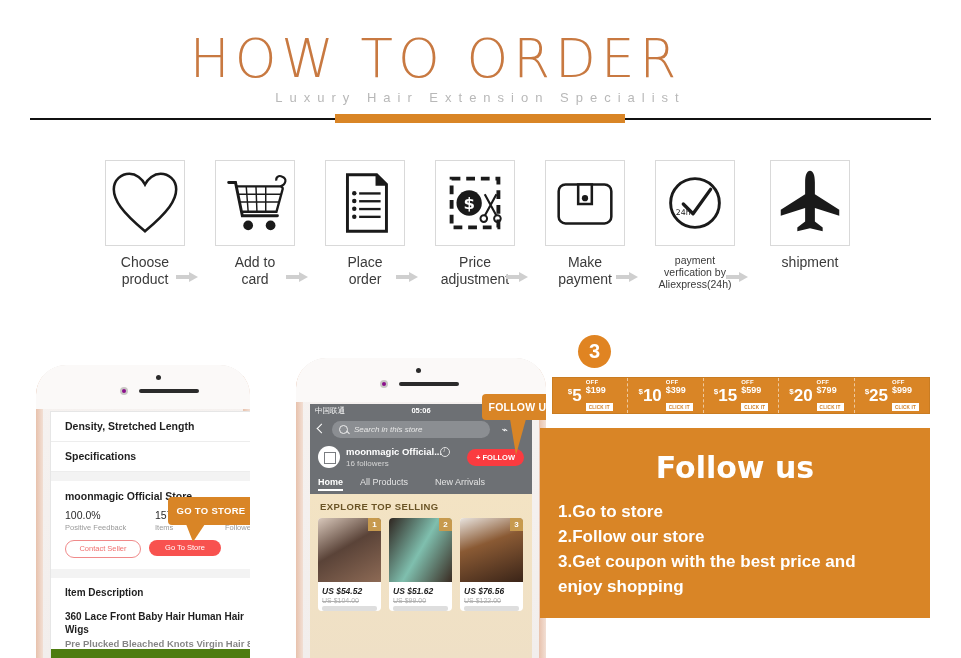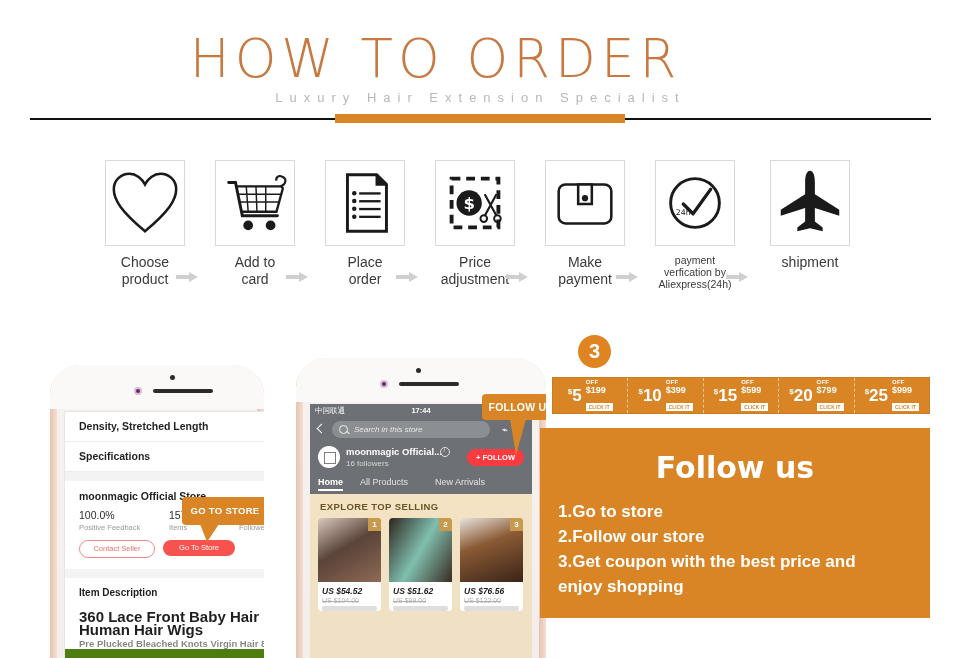--- a/index.html
+++ b/index.html
@@ -412,7 +412,7 @@
 
         <div class="rs-status">
           <span class="l">中国联通</span>
-          <span class="c">17:44</span>
+          <span class="c">05:06</span>
         </div>
 
         <div class="rs-nav">

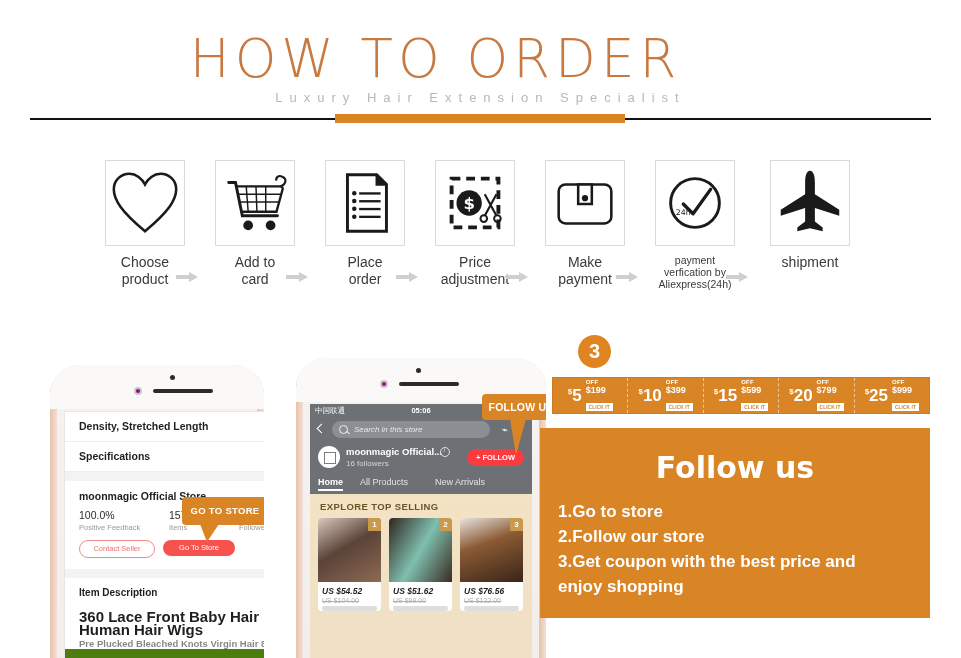--- a/index.html
+++ b/index.html
@@ -338,7 +338,7 @@
 
   <div class="phones">
 
-    <div class="phone" style="left:14px;top:7px;width:214px;height:293px;">
+    <div class="phone" style="left:0;top:7px;width:214px;height:293px;">
       <div class="phone-body"></div>
       <div class="phone-edge l"></div>
       <div class="phone-edge r"></div>

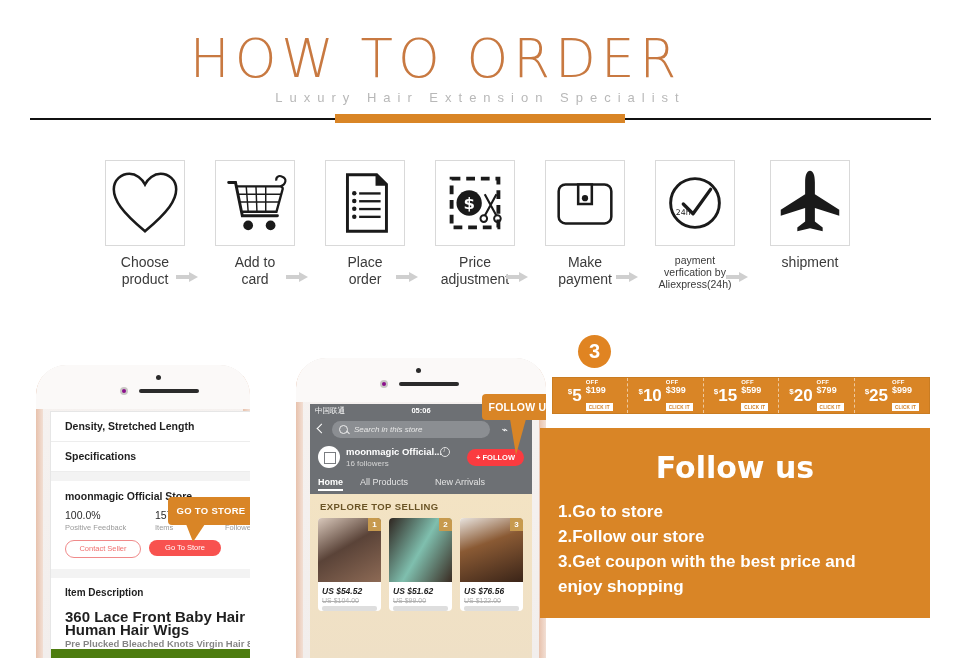--- a/index.html
+++ b/index.html
@@ -101,7 +101,7 @@
   .pill.solid{background:#f8524f;color:#fff;}
   .ls-desc{background:#fff;padding:9px 14px 0 14px;}
   .ls-desc .t{font-size:10px;font-weight:bold;color:#1f1f1f;}
-  .ls-desc .b{font-size:15px;font-weight:bold;color:#1f1f1f;margin-top:12px;line-height:13px;}
+  .ls-desc .b{font-size:10px;font-weight:bold;color:#1f1f1f;margin-top:12px;line-height:13px;}
   .ls-desc .b2{font-size:9.5px;font-weight:bold;color:#1f1f1f;opacity:.55;margin-top:2px;}
 
   

